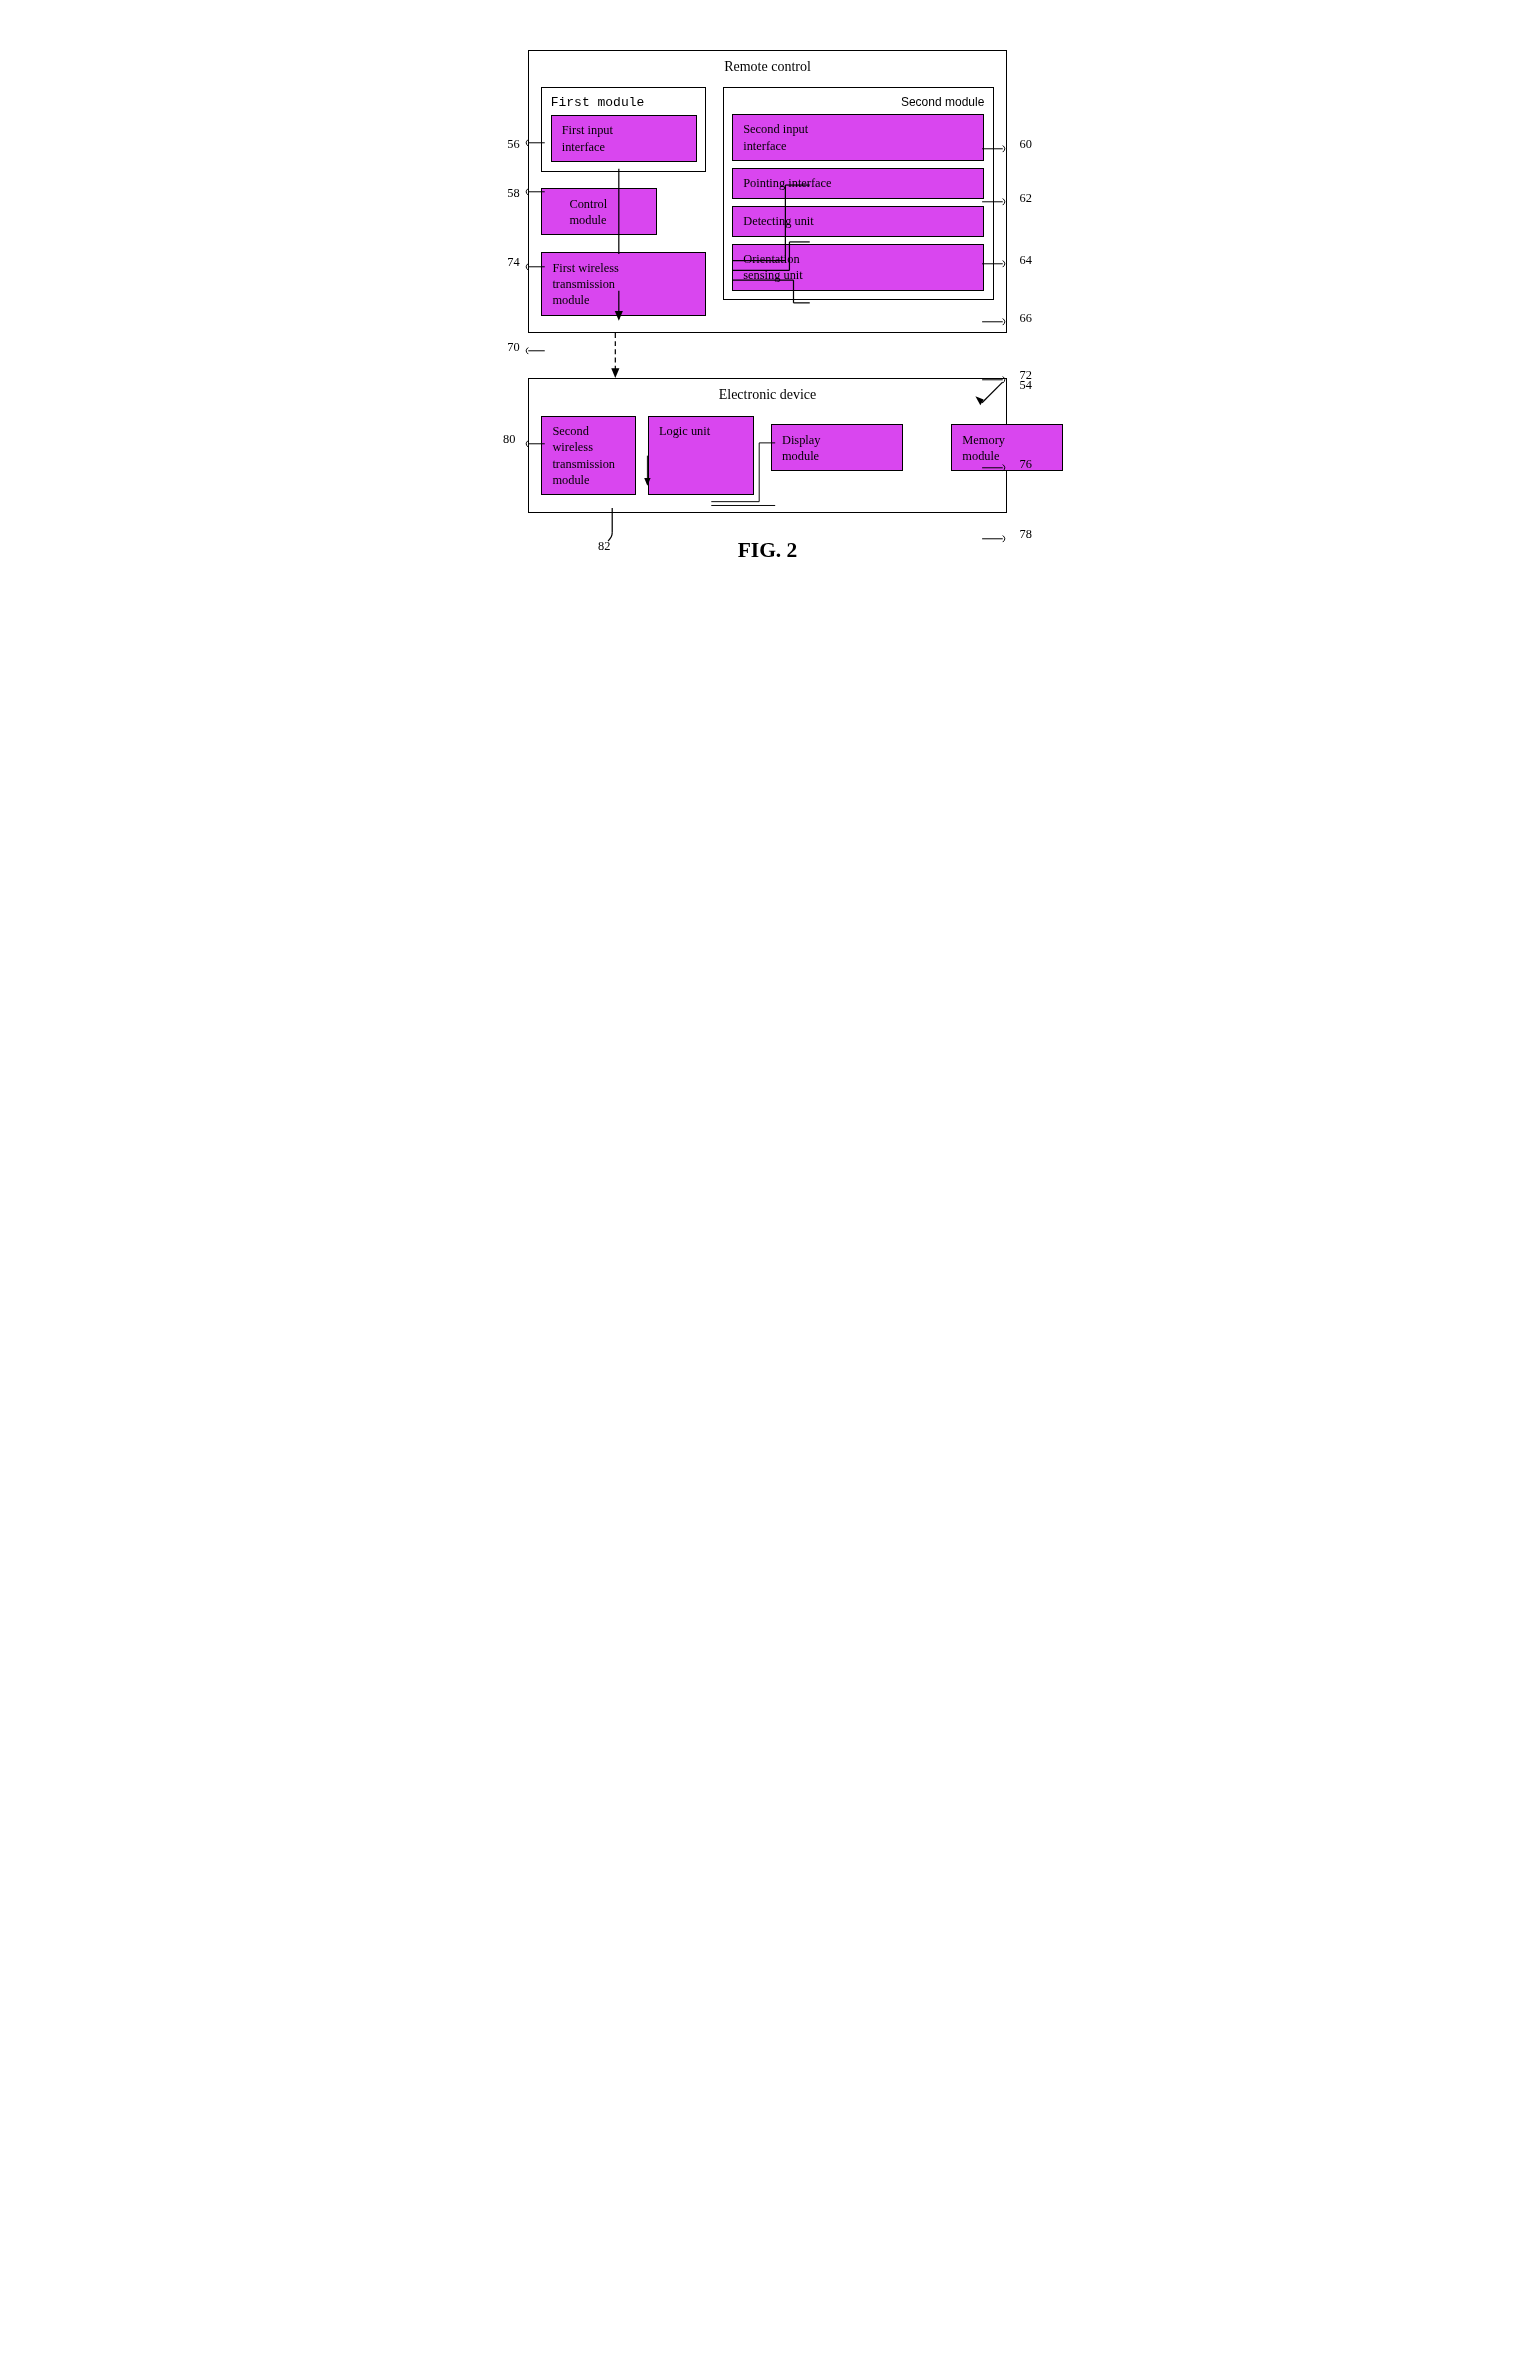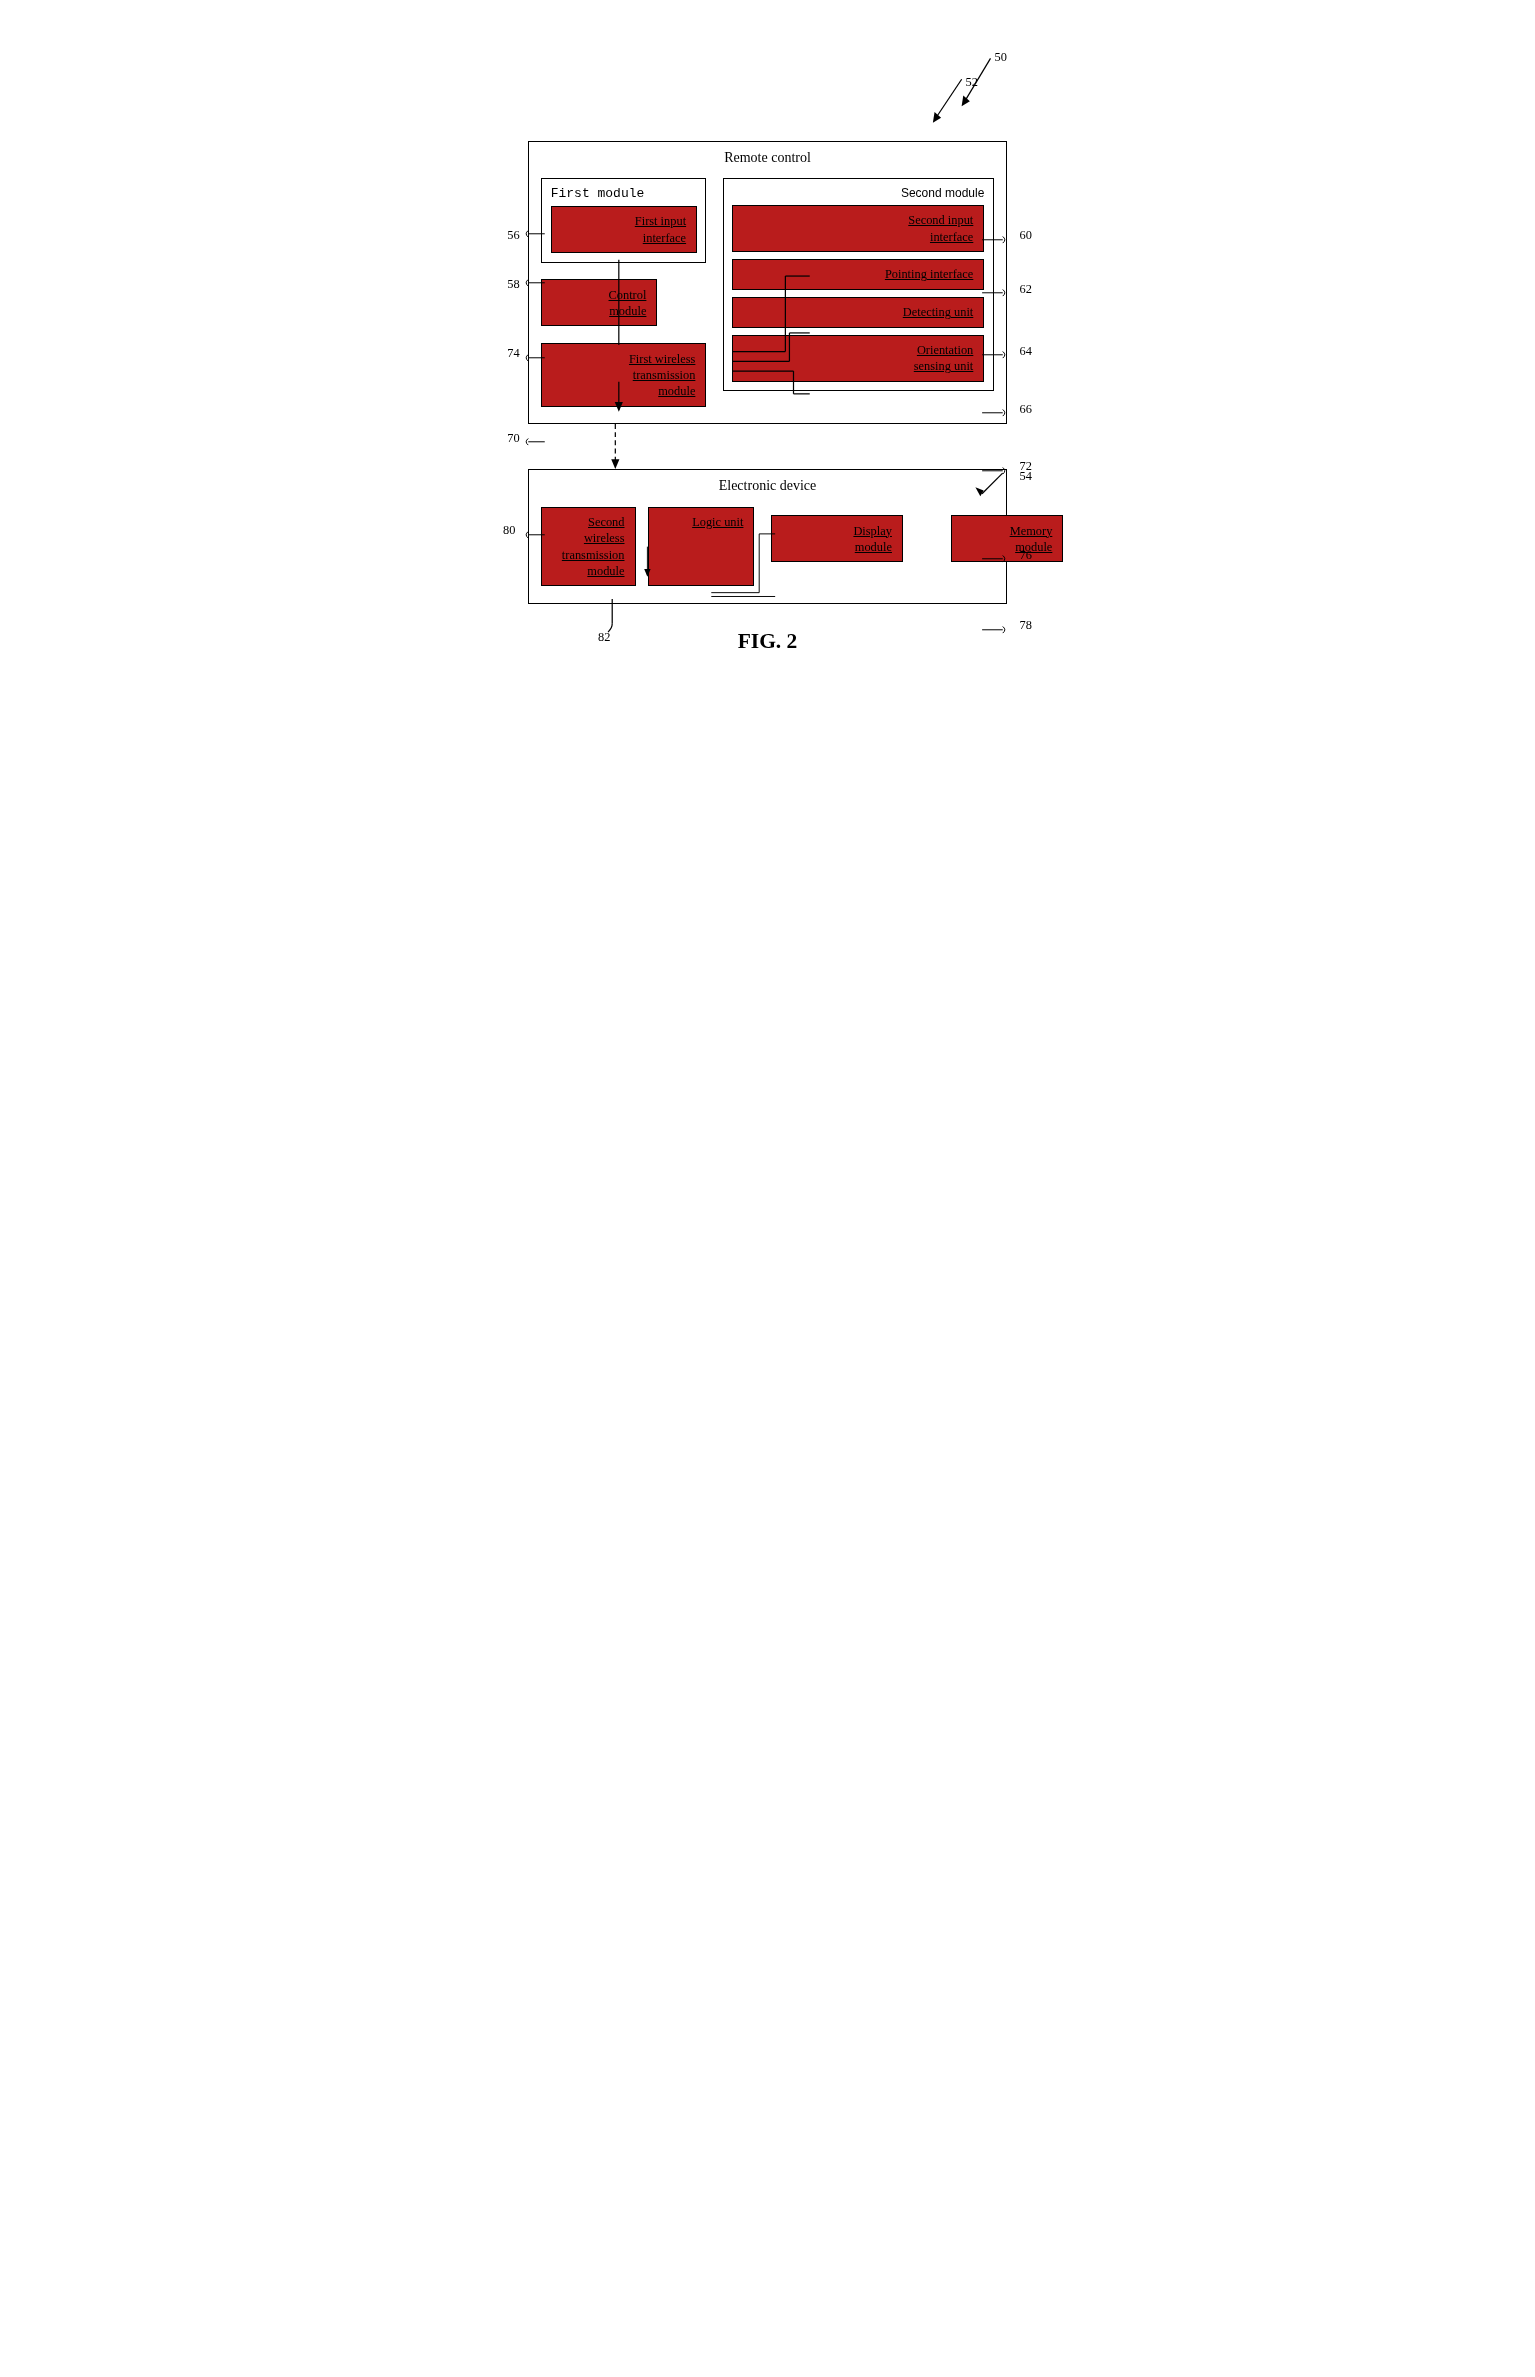--- a/index.html
+++ b/index.html
@@ -164,20 +164,6 @@
 
 <div class="page">
 
-  <div style="position:relative; height:91px;">
-
-    <svg style="position:absolute; top:0; right:0; width:99px; height:91px;" viewBox="0 0 120 110" width="99" height="91">
-      <line x1="100" y1="10" x2="70" y2="60" stroke="#000" stroke-width="1.5"></line>
-      <polygon points="65,68 67,55 75,62" fill="#000"></polygon>
-    </svg>
-    <span class="ref-num" style="top:0; right:0;">50</span>
-
-    <svg style="position:absolute; top:25px; right:33px; width:74px; height:66px;" viewBox="0 0 90 80" width="74" height="66">
-      <line x1="75" y1="5" x2="45" y2="50" stroke="#000" stroke-width="1.5"></line>
-      <polygon points="40,58 42,45 50,52" fill="#000"></polygon>
-    </svg>
-    <span class="ref-num" style="top:25px; right:29px;">52</span>
-  </div>
 
   <div class="diagram">
 

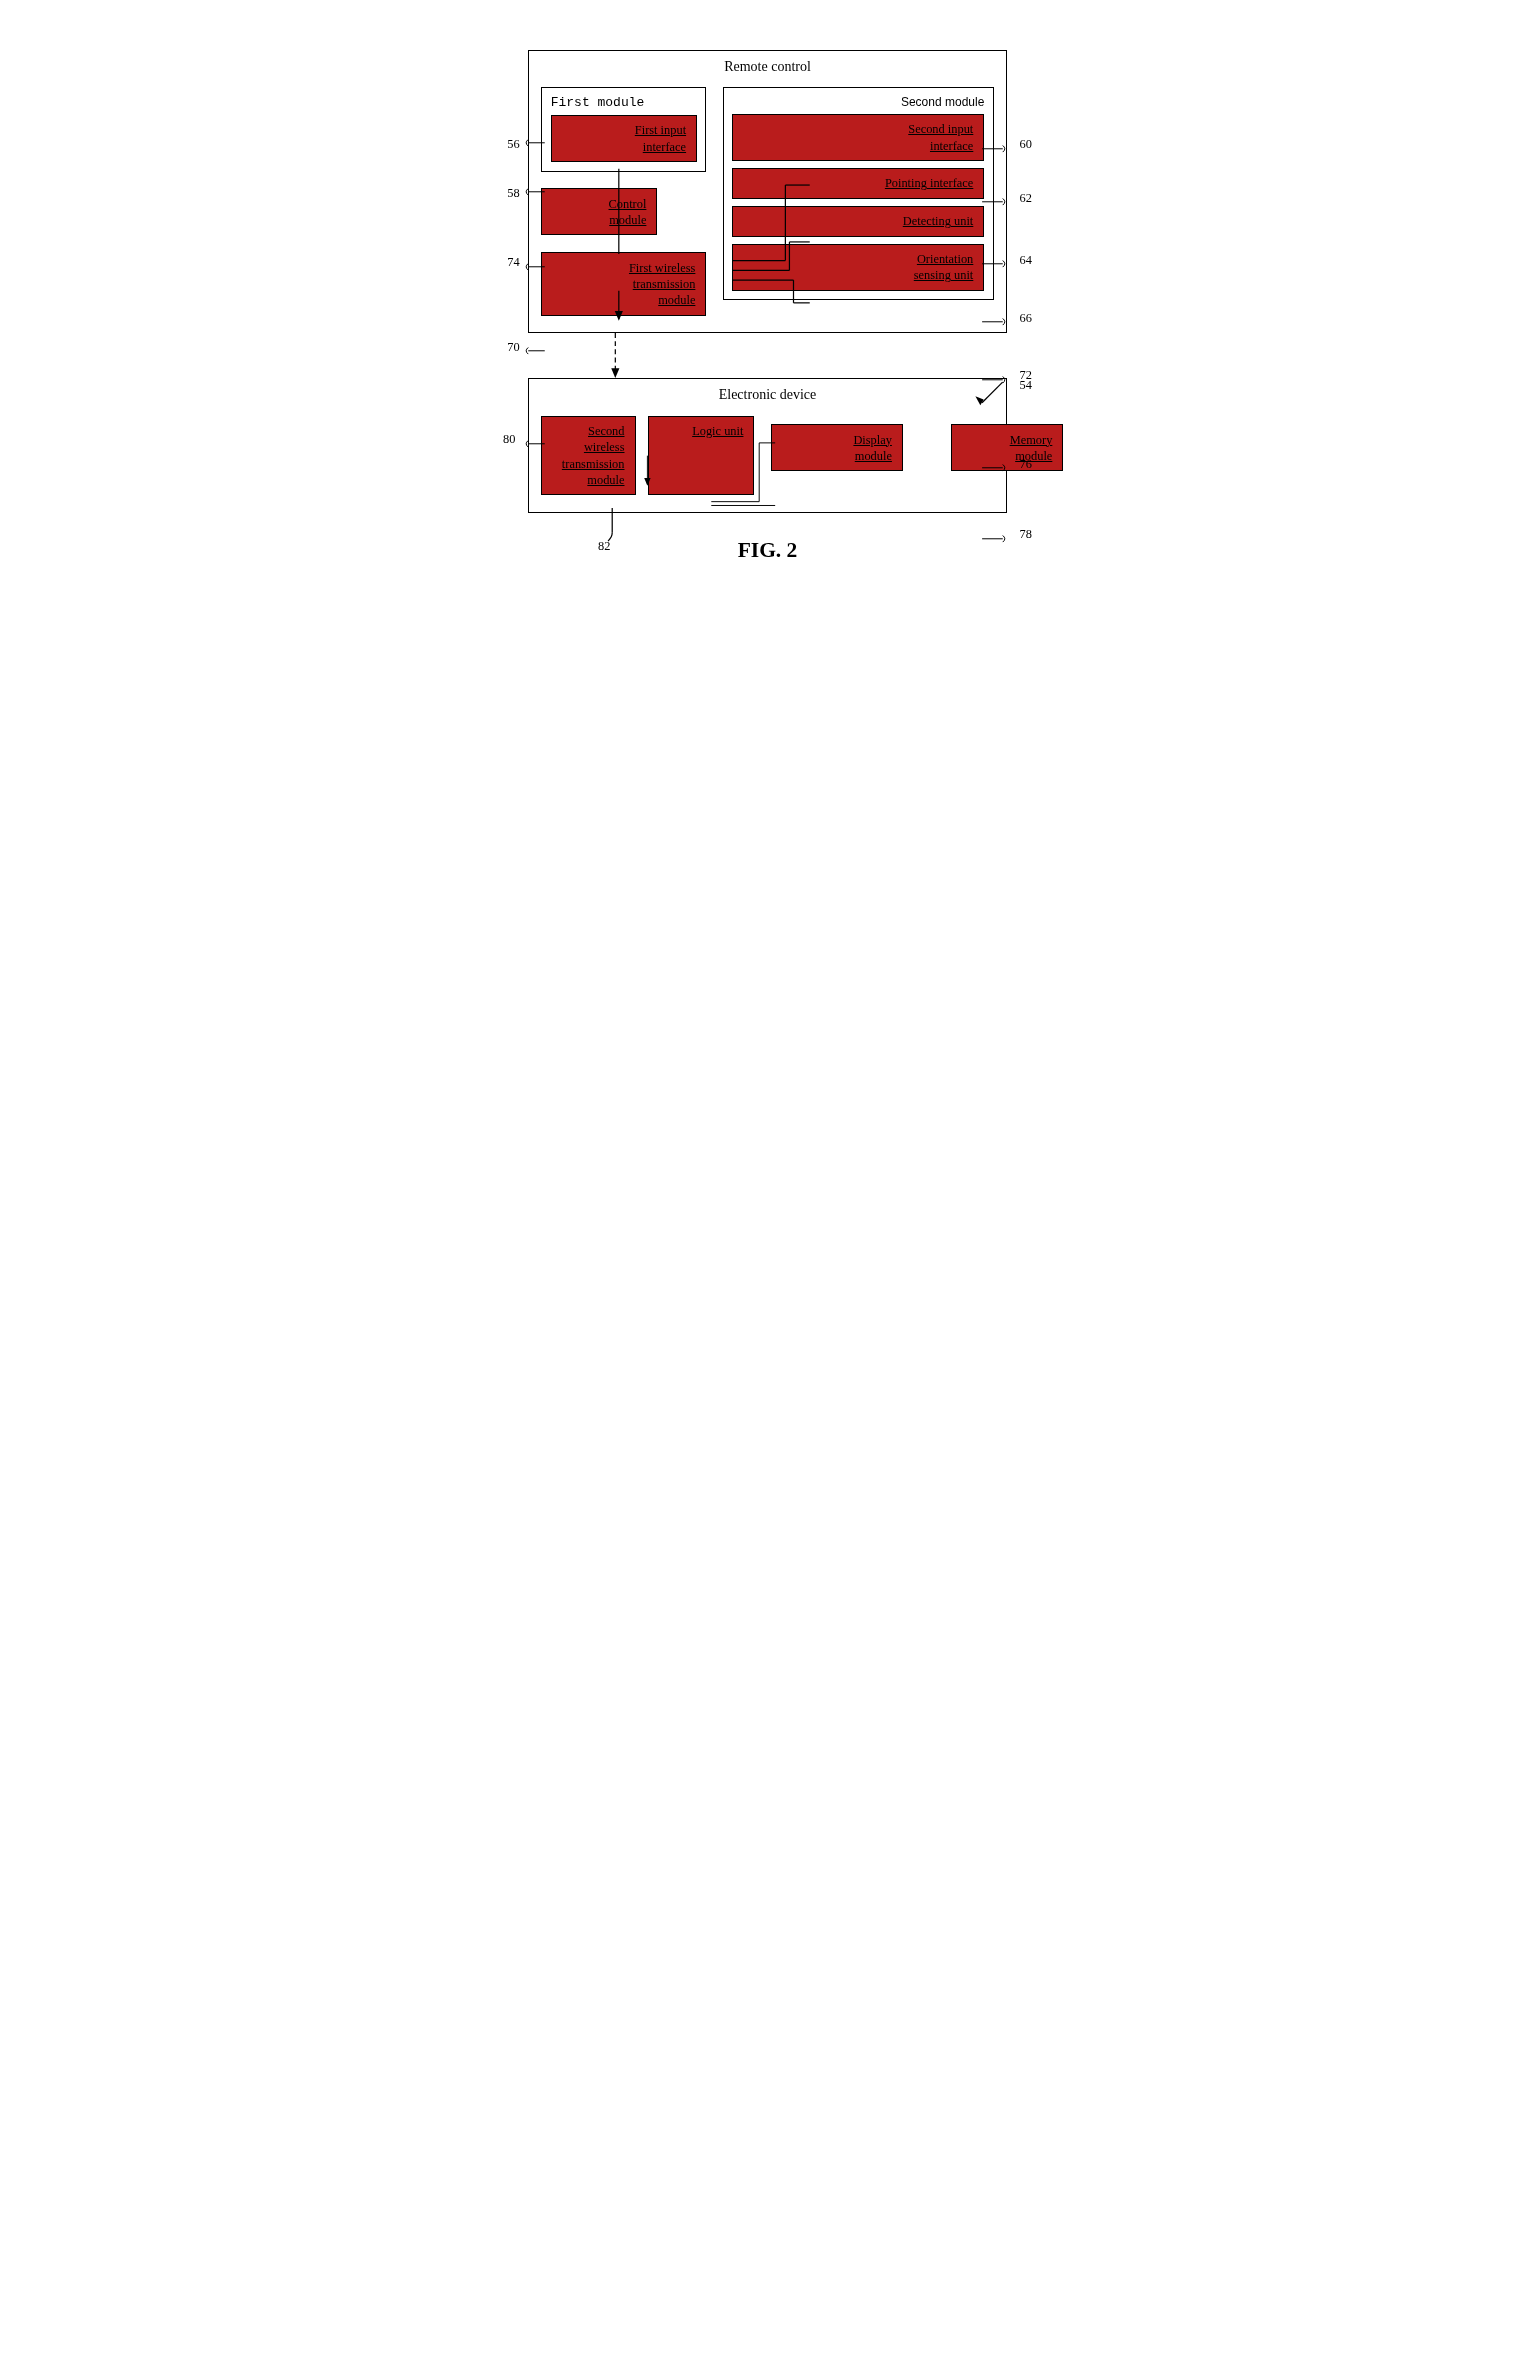--- a/index.html
+++ b/index.html
@@ -61,12 +61,11 @@
     .inner-box {
       border: 1.7px solid #000;
       padding: 6.6px 10px;
-      text-align: right;
+      text-align: left;
       font-size: 12.4px;
       line-height: 1.3;
-      background: #b91c1c;
-      font-family: 'Times New Roman', Times, serif;
-      text-decoration: underline;
+      background: #d946ef;
+      font-family: 'Times New Roman', Times, serif;
     }
 
     

